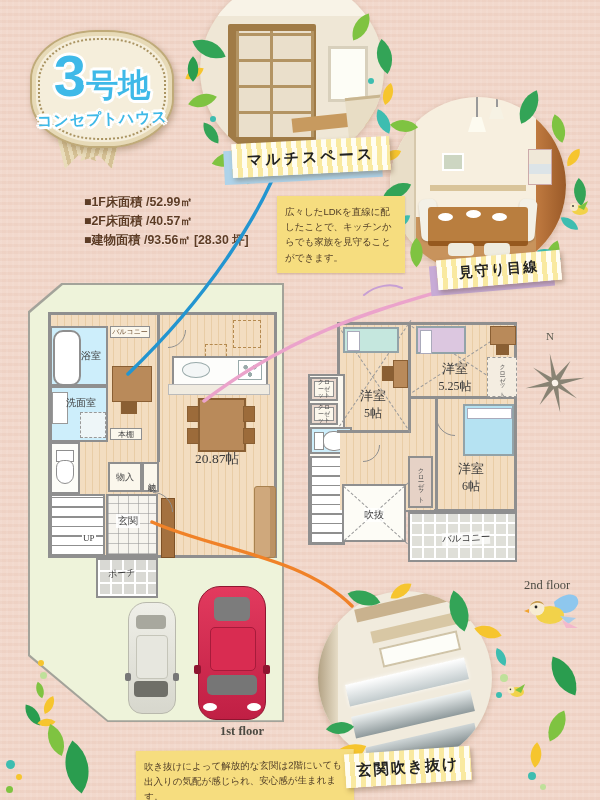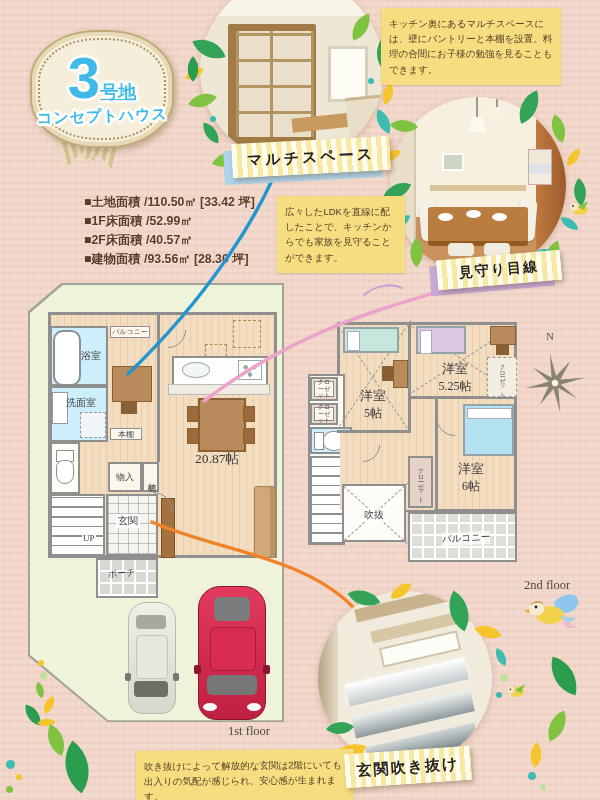--- a/index.html
+++ b/index.html
@@ -309,9 +309,6 @@
     <span>玄関吹き抜け</span>
   </div>
 
-  <div class="note" style="left:381px;top:8px;width:164px;z-index:6;">
-    <span>キッチン奥にあるマルチスペースには、壁にパントリーと本棚を設置。料理の合間にお子様の勉強を見ることもできます。</span>
-  </div>
   <div class="note" style="left:277px;top:196px;width:112px;z-index:6;">
     <span>広々したLDKを直線に配したことで、キッチンからでも家族を見守ることができます。</span>
   </div>

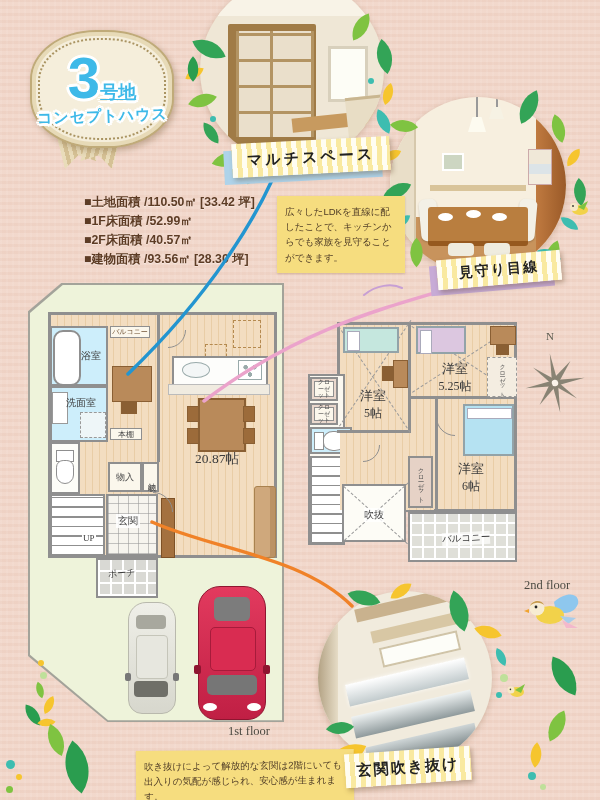--- a/index.html
+++ b/index.html
@@ -329,7 +329,7 @@
     <div id="badge-rosette">
       <div style="display:flex;align-items:baseline;z-index:1;">
         <span class="badge-blue" style="font-size:58px;line-height:.9;">3</span>
-        <span class="badge-blue" style="font-size:18px;text-decoration:underline;">号地</span>
+        <span class="badge-blue" style="font-size:32px;">号地</span>
       </div>
       <div class="badge-blue" style="font-size:15px;letter-spacing:1px;z-index:1;margin-top:2px;transform:rotate(-2deg);">コンセプトハウス</div>
     </div>

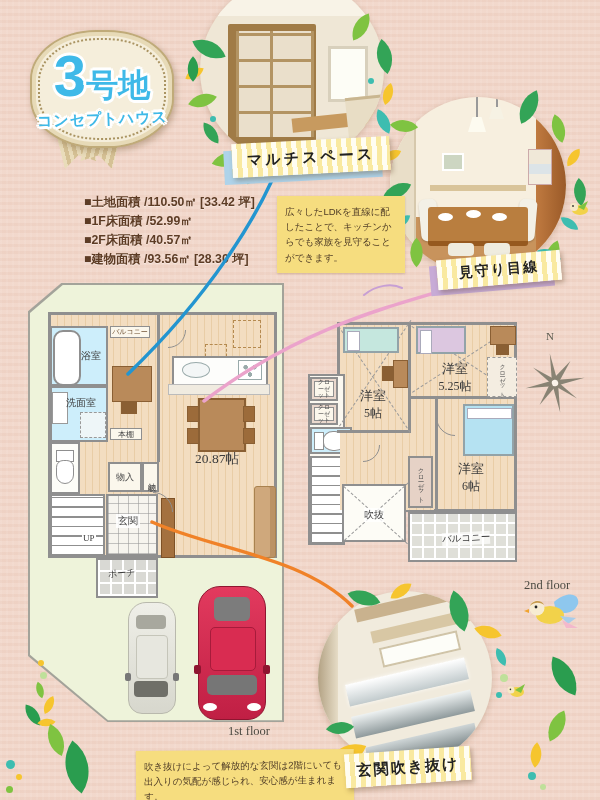--- a/index.html
+++ b/index.html
@@ -317,7 +317,6 @@
   </div>
 
   <div class="abs" style="left:84px;top:193px;color:#5d3c25;font-weight:bold;font-size:12.3px;line-height:1.55;text-shadow:0 1px 0 rgba(255,255,255,.4);">
-    <div>■土地面積 /110.50㎡ [33.42 坪]</div>
     <div>■1F床面積 /52.99㎡</div>
     <div>■2F床面積 /40.57㎡</div>
     <div>■建物面積 /93.56㎡ [28.30 坪]</div>

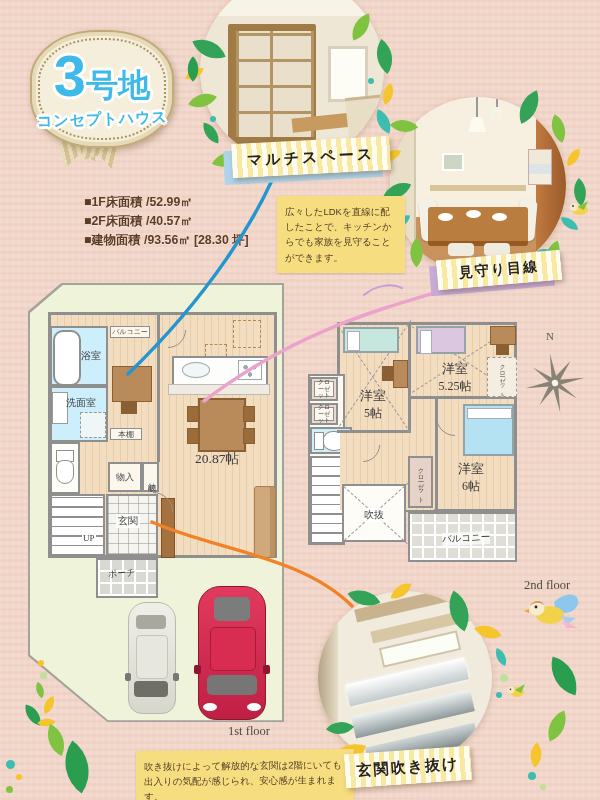--- a/index.html
+++ b/index.html
@@ -157,7 +157,7 @@
       <div style="position:absolute;left:-5px;top:78px;width:7px;height:9px;background:#8e1530;border-radius:2px;"></div>
       <div style="position:absolute;right:-5px;top:78px;width:7px;height:9px;background:#8e1530;border-radius:2px;"></div>
     </div>
-    <div class="caption" style="left:228px;top:724px;">1st floor</div>
+    <div class="caption" style="left:220px;top:724px;font-weight:bold;">1st floor</div>
   </div>
 
   <div>

